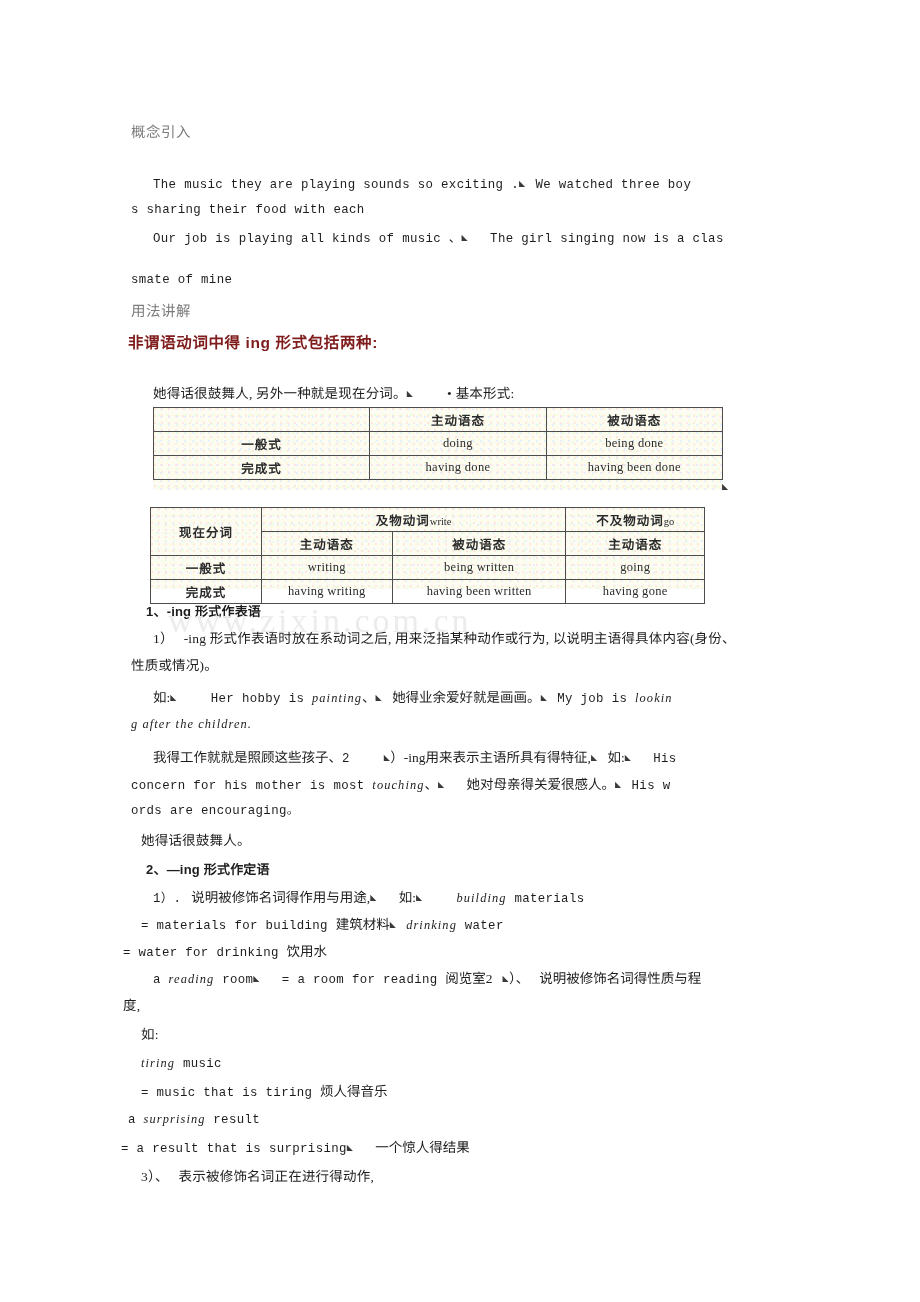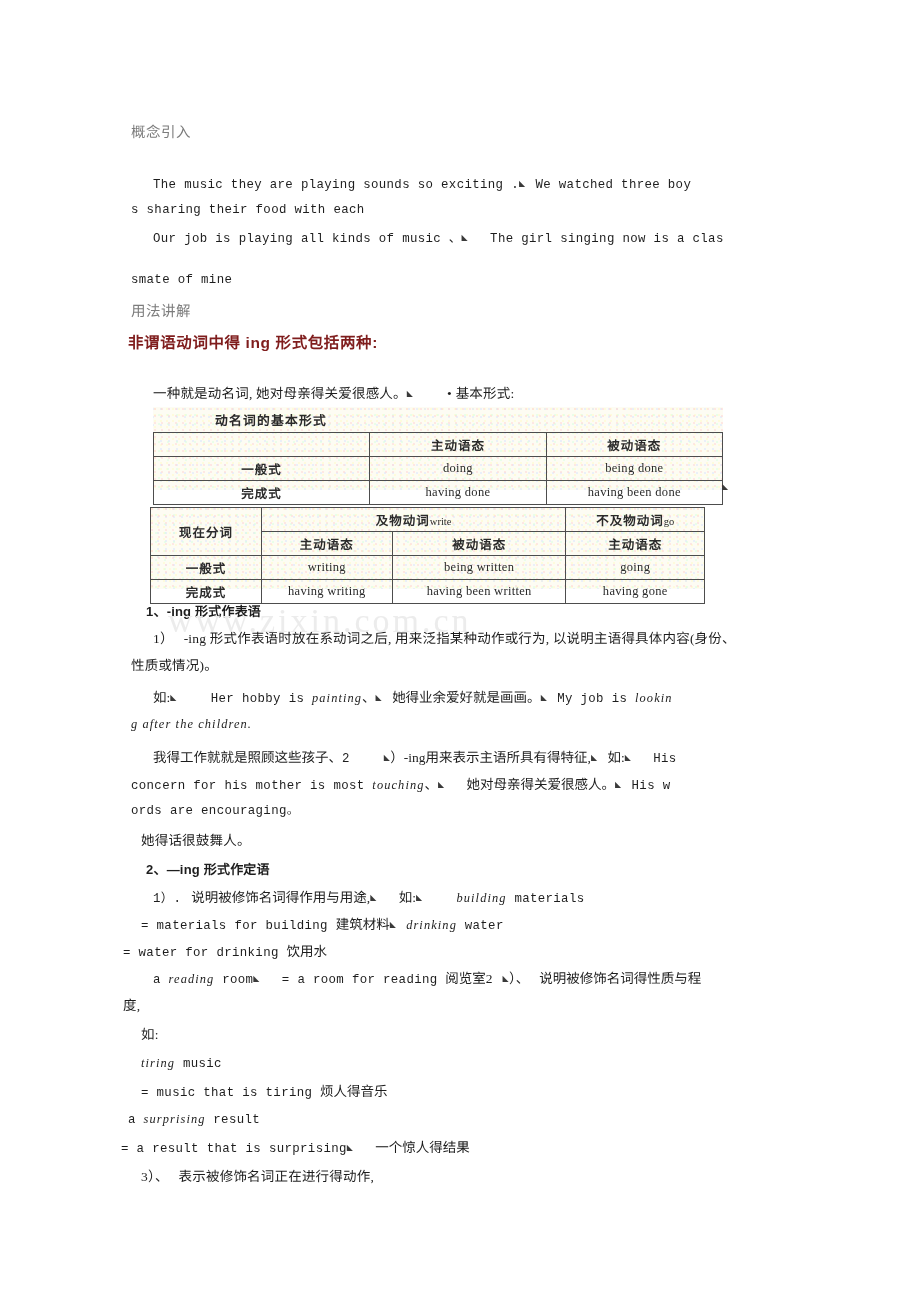--- a/index.html
+++ b/index.html
@@ -203,7 +203,7 @@
     <div class="orange-head">非谓语动词中得 ing 形式包括两种:</div>
 
     <div class="para" style="top:380px;left:131px;width:690px;">
-      <span class="sp2"></span><span>一种就是动名词, 她对母亲得关爱很感人。</span><span class="ret">◣</span><span class="sp3"></span><span>•</span> <span>基本形式:</span>
+      <span class="sp2"></span><span>她得话很鼓舞人, 另外一种就是现在分词。</span><span class="ret">◣</span><span class="sp3"></span><span>•</span> <span>基本形式:</span>
     </div>
 
     <div class="tbl-wrap" style="left:153px;top:407px;width:570px;height:83px;">

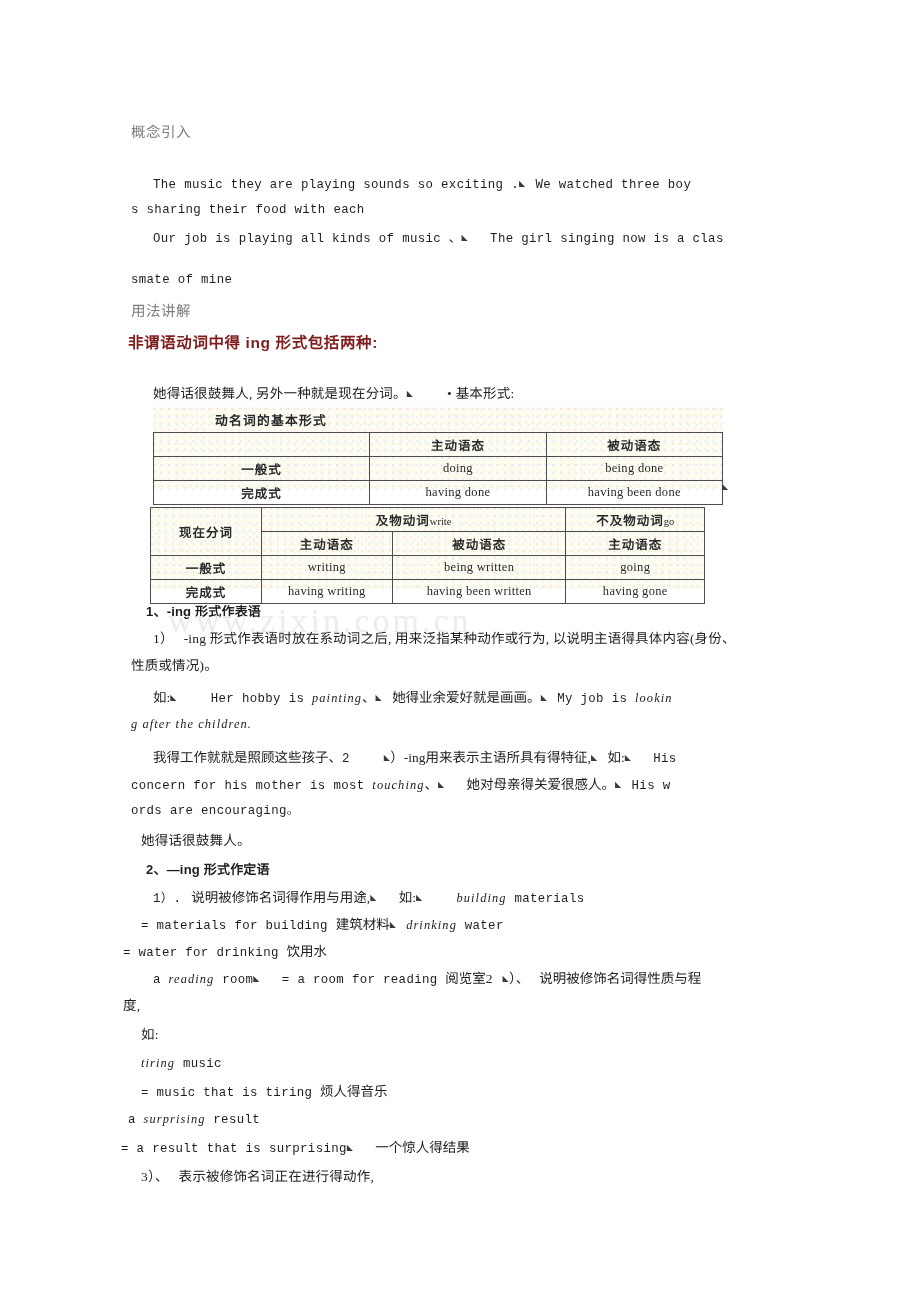--- a/index.html
+++ b/index.html
@@ -207,7 +207,6 @@
     </div>
 
     <div class="tbl-wrap" style="left:153px;top:407px;width:570px;height:83px;">
-      <div class="tbl-title">动名词的基本形式</div>
       <table class="scan">
         <tbody>
             <tr>

